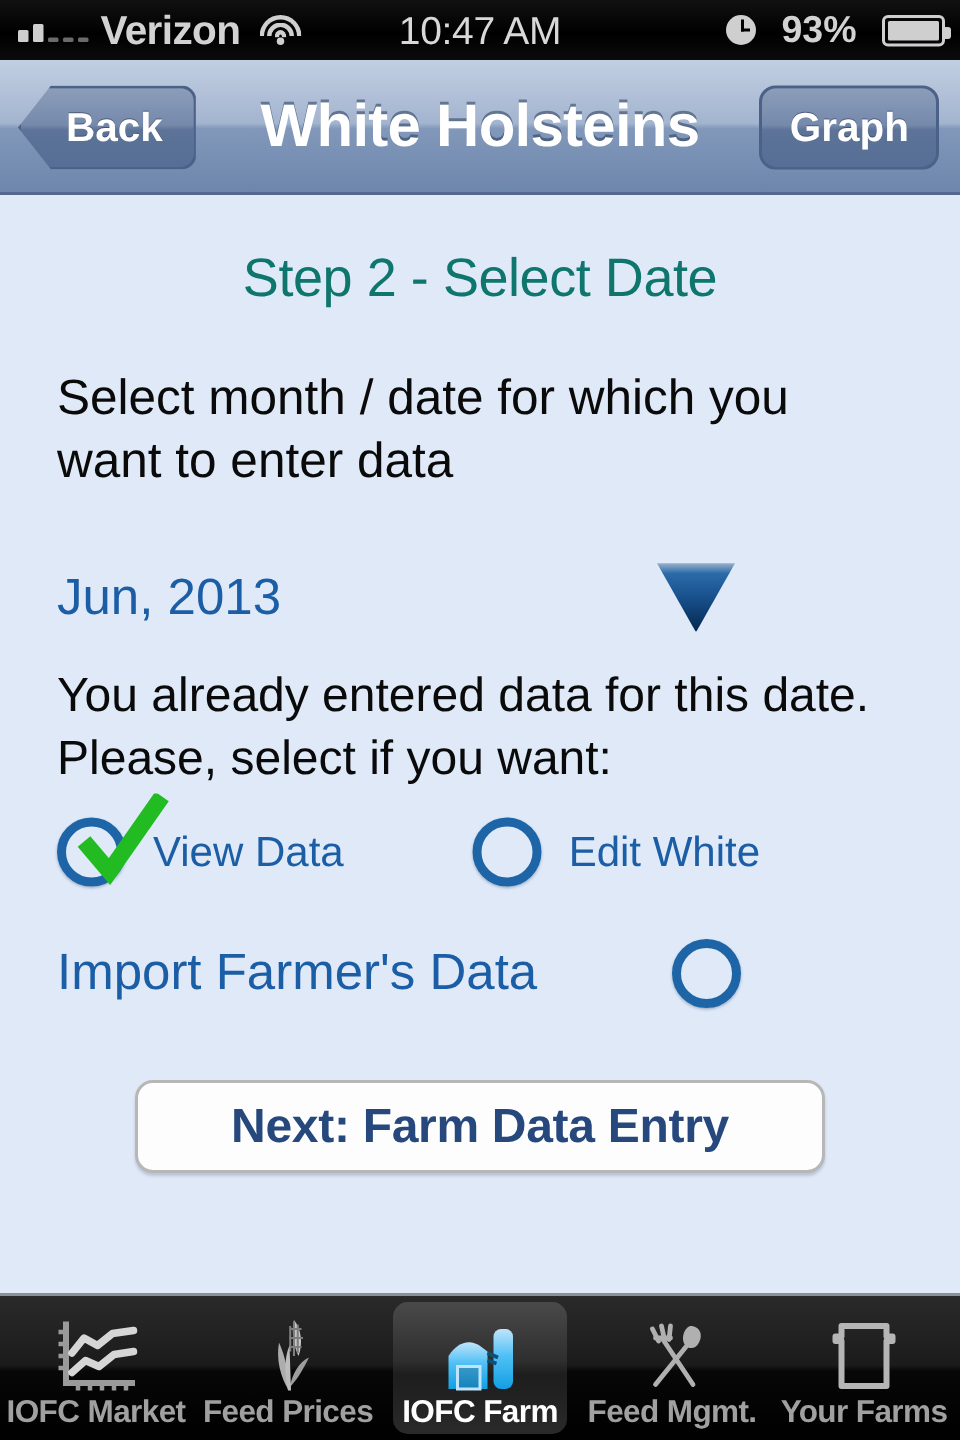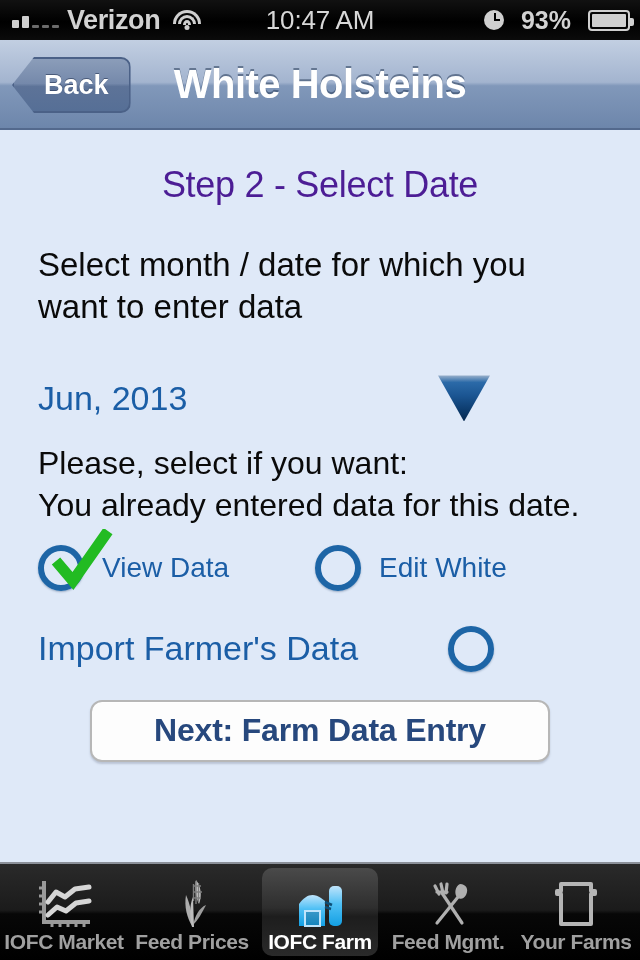--- a/index.html
+++ b/index.html
@@ -179,6 +179,7 @@
 <div class="navbar">
   <div class="btn-back">Back</div>
   <div class="nav-title">White Holsteins</div>
+  <div class="btn-graph">Graph</div>
 </div>
 
 <div class="content">

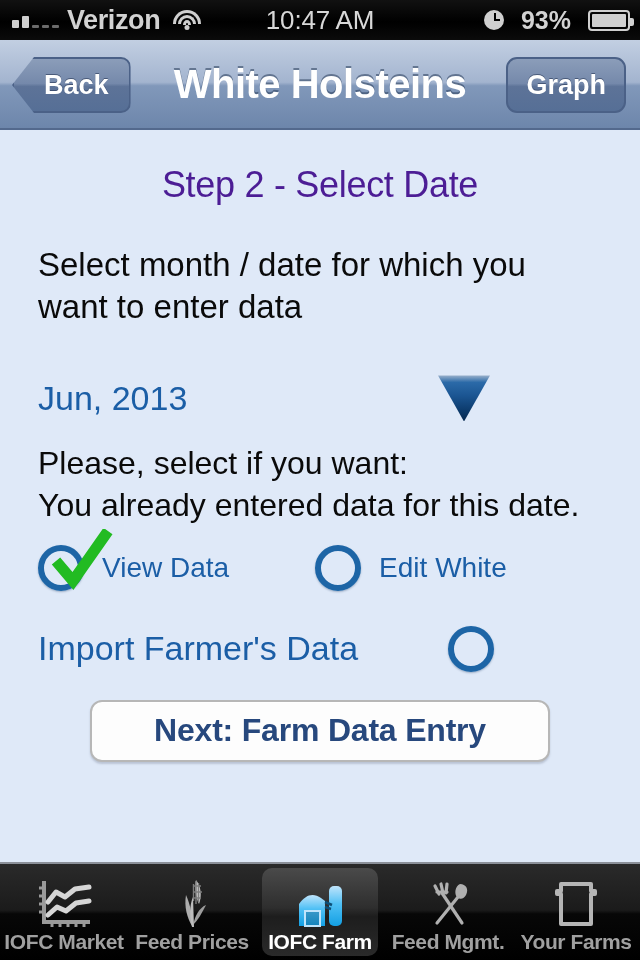--- a/index.html
+++ b/index.html
@@ -78,7 +78,7 @@
   .content{ position:absolute; top:132px; left:0; width:640px; height:730px; background:#dfe9f8; }
   .step-title{
     text-align:center; margin-top:32px;
-    font-size:36px; color:#4c1d95; letter-spacing:-0.3px;
+    font-size:36px; color:#0f766e; letter-spacing:-0.3px;
   }
   .instruction{
     margin:38px 38px 0 38px; font-size:33px; color:#0a0a0a; line-height:1.28;

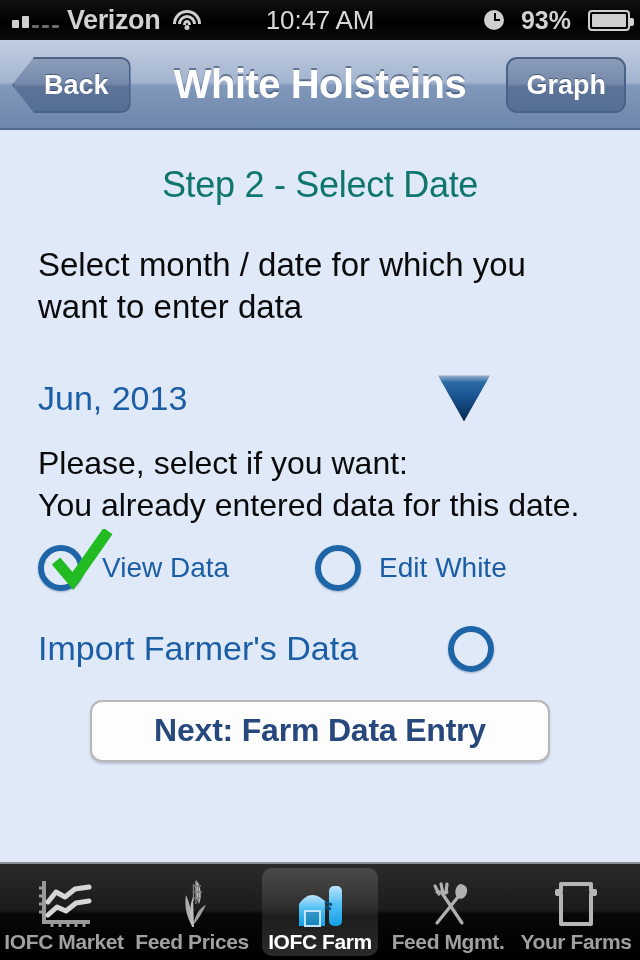--- a/index.html
+++ b/index.html
@@ -194,8 +194,8 @@
   </div>
 
   <div class="prompt">
+    <div>You already entered data for this date.</div>
     <div>Please, select if you want:</div>
-    <div>You already entered data for this date.</div>
   </div>
 
   <div class="radio-row">

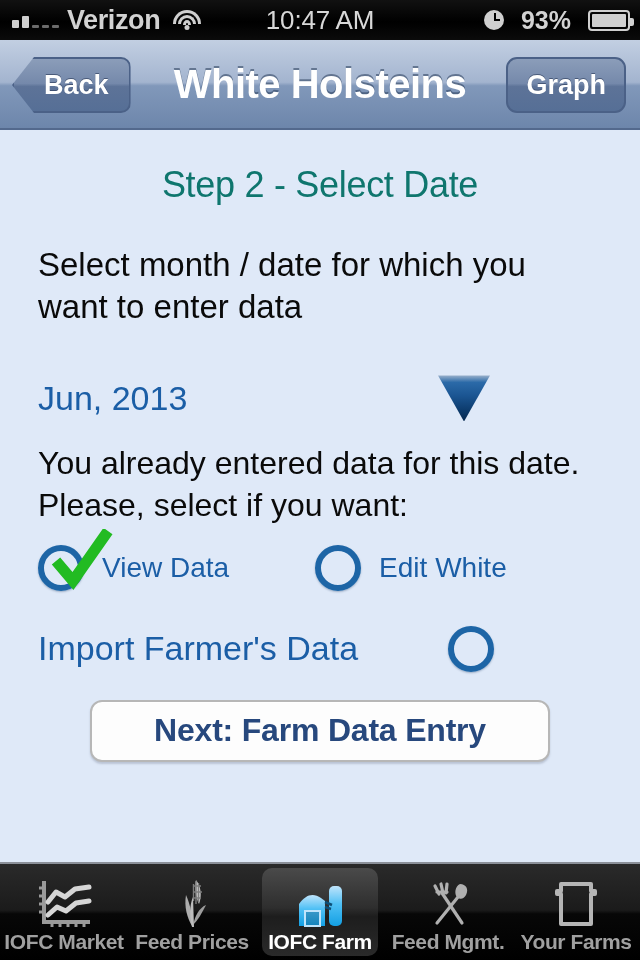--- a/index.html
+++ b/index.html
@@ -113,7 +113,7 @@
   }
   .import-label{ font-size:34px; color:#1b5ea6; }
   .import-ring{ margin-left:auto; margin-right:108px; }
-  .next-wrap{ margin-top:28px; display:flex; justify-content:center; }
+  .next-wrap{ margin-top:48px; display:flex; justify-content:center; }
   .next-btn{
     width:460px; height:62px; border-radius:12px;
     background:#fdfdfd; border:2px solid #b7b7b7;

